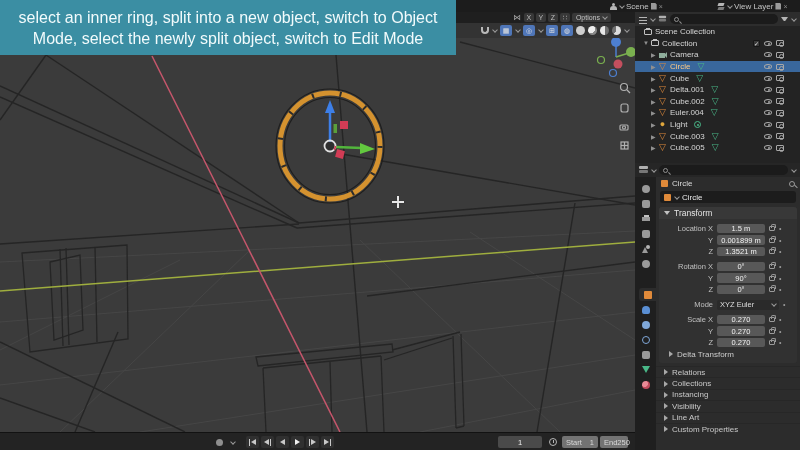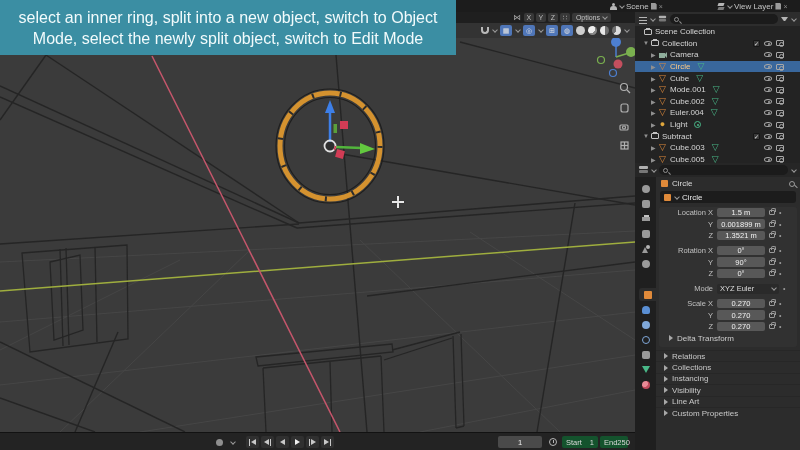--- a/index.html
+++ b/index.html
@@ -391,7 +391,7 @@
         <span class="ic">
             <span class="ic-mesh">▽</span>
           </span>
-        <span class="ol-label">Mode.001</span>
+        <span class="ol-label">Delta.001</span>
         <span class="ic badge">
             <span class="ic-data">▽</span>
           </span>

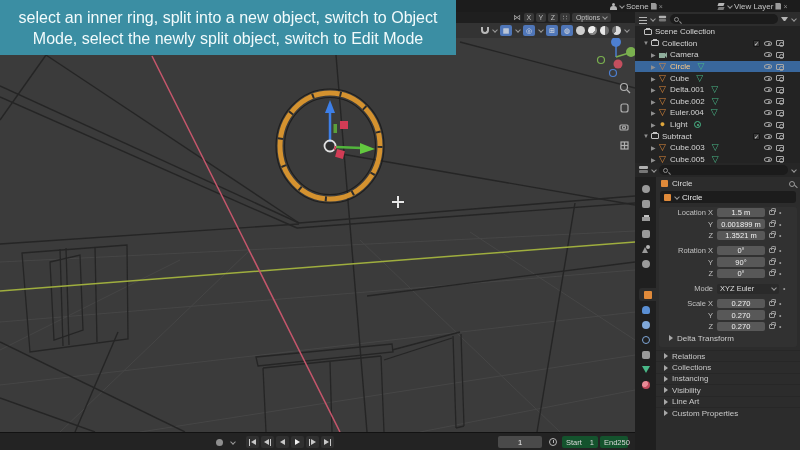--- a/index.html
+++ b/index.html
@@ -446,19 +446,6 @@
           </span>
       </div>
       <div class="ol-row">
-        <span class="ind0"></span>
-          <span class="disc">▼</span>
-        <span class="ic">
-            <span class="ic-coll"></span>
-          </span>
-        <span class="ol-label">Subtract</span>
-        <span class="ol-right">
-            <span class="checkbox"></span>
-            <span class="eye"></span>
-            <span class="camv"></span>
-          </span>
-      </div>
-      <div class="ol-row">
         <span class="ind1"></span>
           <span class="disc">▶</span>
         <span class="ic">

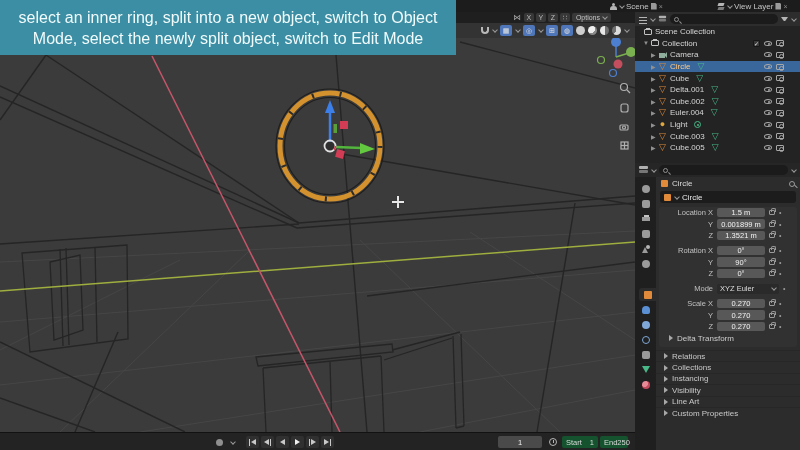--- a/index.html
+++ b/index.html
@@ -540,6 +540,10 @@
         <span>Circle</span>
       </div>
       <div id="transform-panel">
+        <div id="transform-header">
+          <span class="tri-exp"></span>
+          <span>Transform</span>
+        </div>
         <div class="trow gap">
           <span class="tlabel">Location X</span>
           <span class="tfield">1.5 m</span>

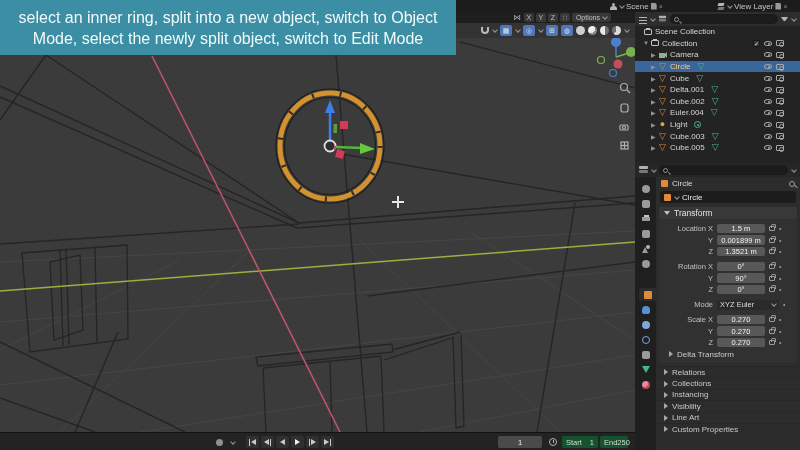--- a/index.html
+++ b/index.html
@@ -146,7 +146,7 @@
   .tl.right { border-left:5px solid #c9c9c9; }
   .tl.rightw { border-left:5px solid #f0f0f0; }
   .bar { width:1.5px; height:7px; background:#c9c9c9; }
-  .tl-field { background:#14532d; border-radius:2px; color:#d8d8d8; font-size:7.5px; display:flex; align-items:center; padding:0 4px; justify-content:space-between; }
+  .tl-field { background:#737373; border-radius:2px; color:#d8d8d8; font-size:7.5px; display:flex; align-items:center; padding:0 4px; justify-content:space-between; }
   #frame-field { left:498px; width:44px; background:#4a4a4a; justify-content:center; color:#f2f2f2; }
   .clock { width:8px; height:8px; border:1px solid #b5b5b5; border-radius:50%; position:relative; }
   .clock::after{content:"";position:absolute;left:3px;top:1px;width:1px;height:3px;background:#b5b5b5;}

